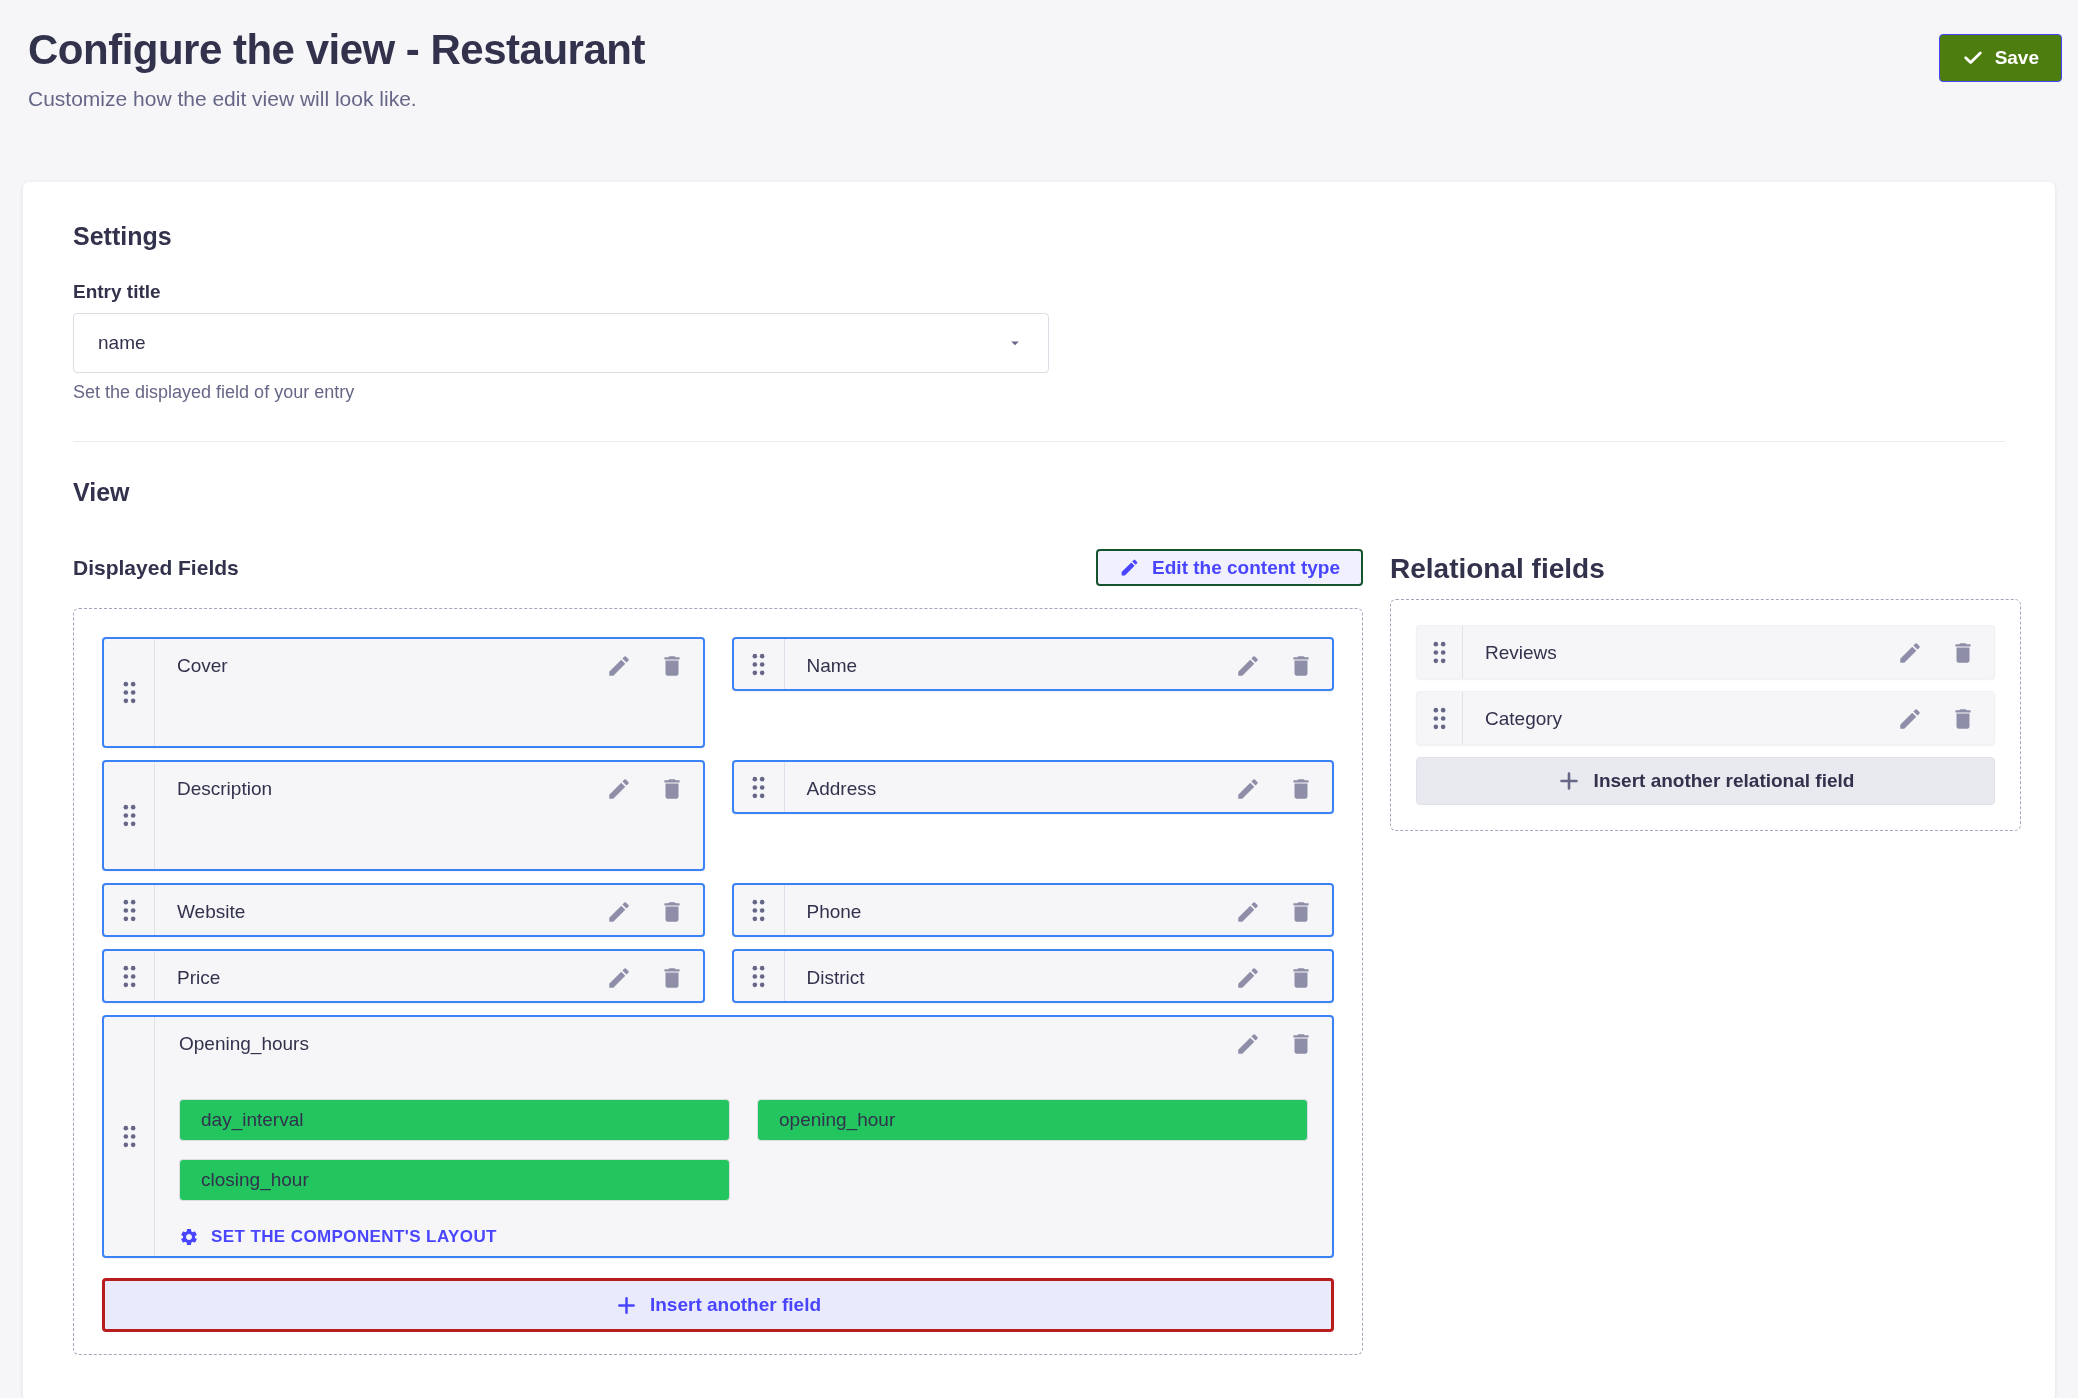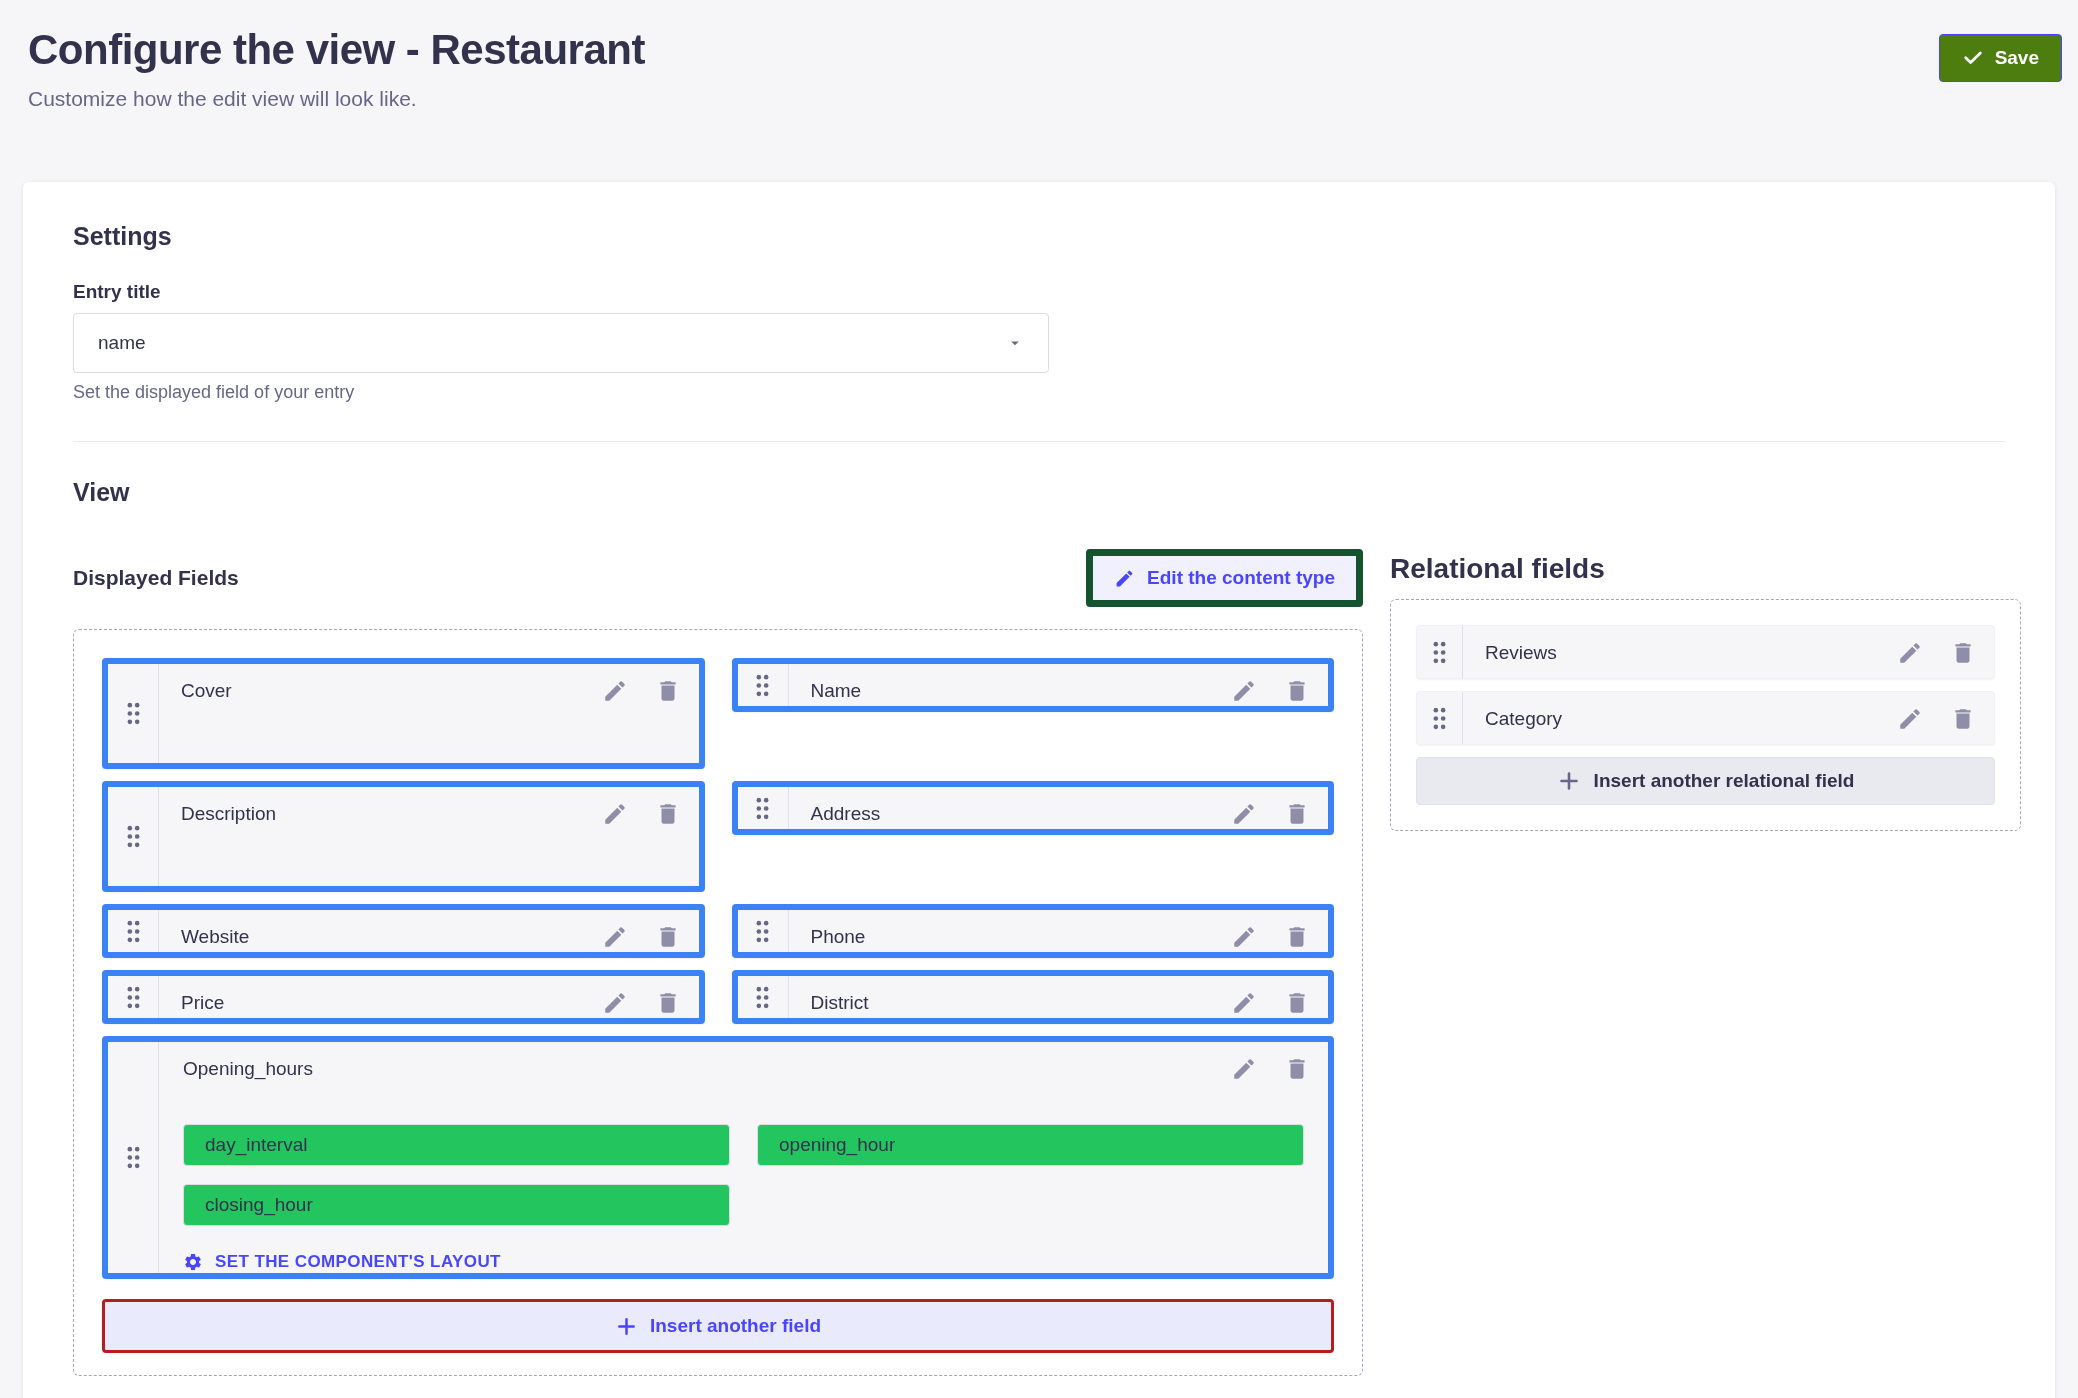--- a/index.html
+++ b/index.html
@@ -49,8 +49,8 @@
   .left-head { display: flex; justify-content: space-between; align-items: center; margin-bottom: 22px; }
   .group-label { font-size: 21px; font-weight: 700; color: #32324d; }
   .edit-btn {
-    background: #f0f0ff; border: 7px solid #14532d; color: #4945ff; border-radius: 4px;
-    height: 58px; padding: 0 21px; font-size: 19px; font-weight: 600;
+    background: #f0f0ff; border: 2px solid #14532d; color: #4945ff; border-radius: 4px;
+    height: 37px; padding: 0 21px; font-size: 19px; font-weight: 600;
     display: flex; align-items: center; gap: 12px; cursor: pointer;
     font-family: "Liberation Sans", sans-serif;
   }

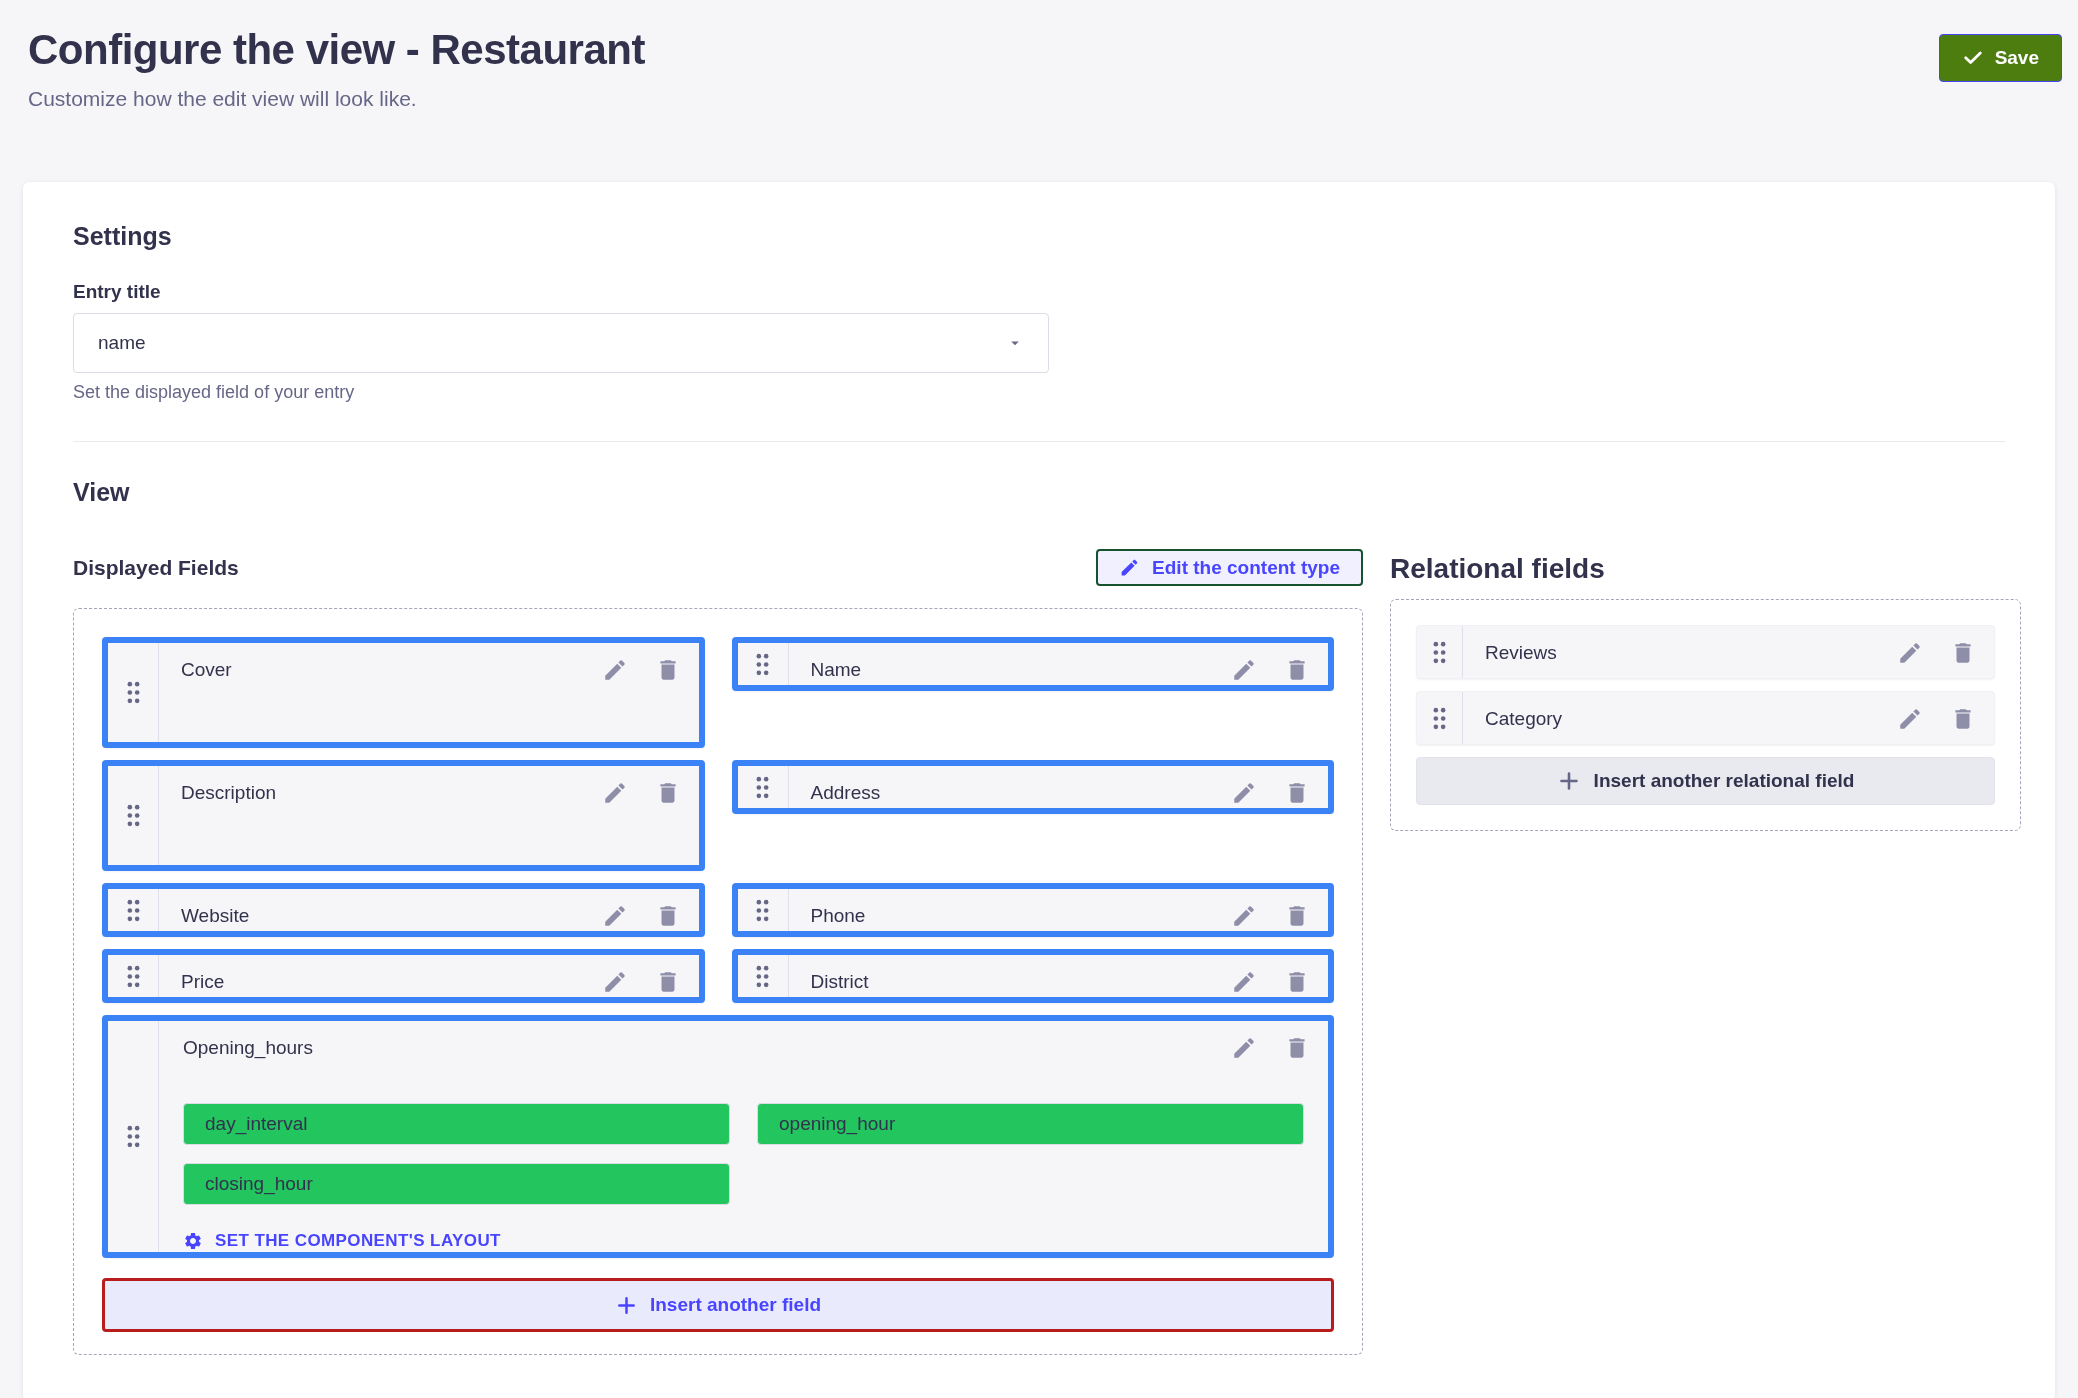--- a/index.html
+++ b/index.html
@@ -60,7 +60,7 @@
 
   
   .fcard {
-    background: #f6f6f9; border: 6px solid #3b82f6; border-radius: 4px;
+    background: #f6f6f9; border: 2px solid #3b82f6; border-radius: 4px;
     display: flex; overflow: hidden; box-shadow: 0 1px 2px rgba(33,33,52,0.06);
   }
   .h-tall { height: 111px; }

